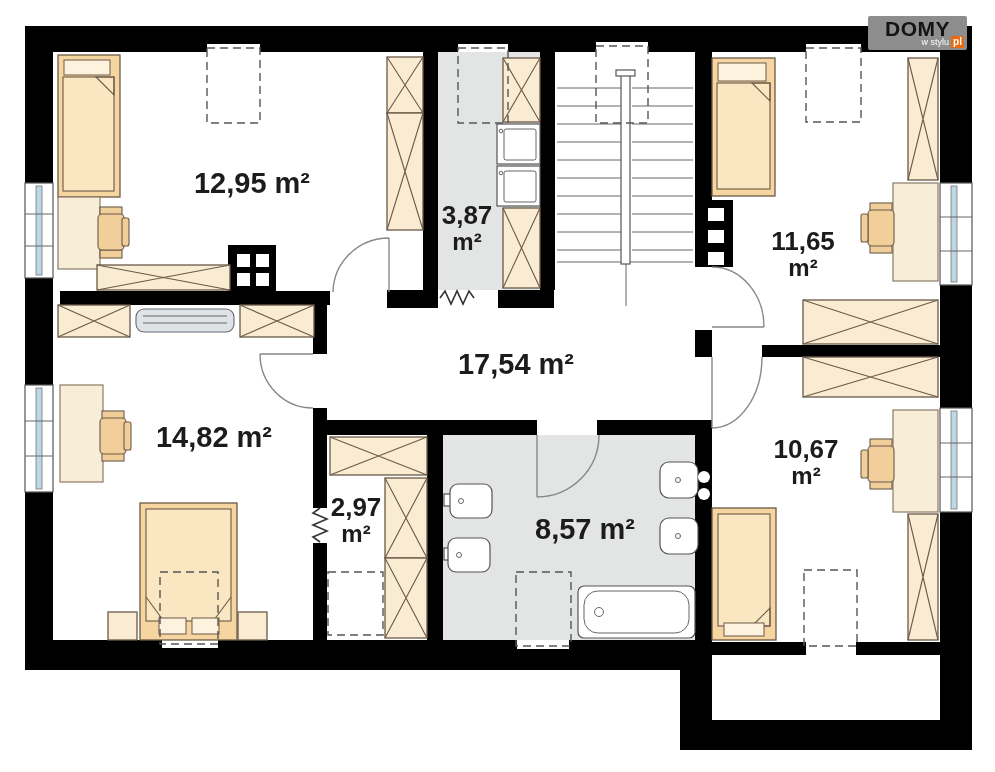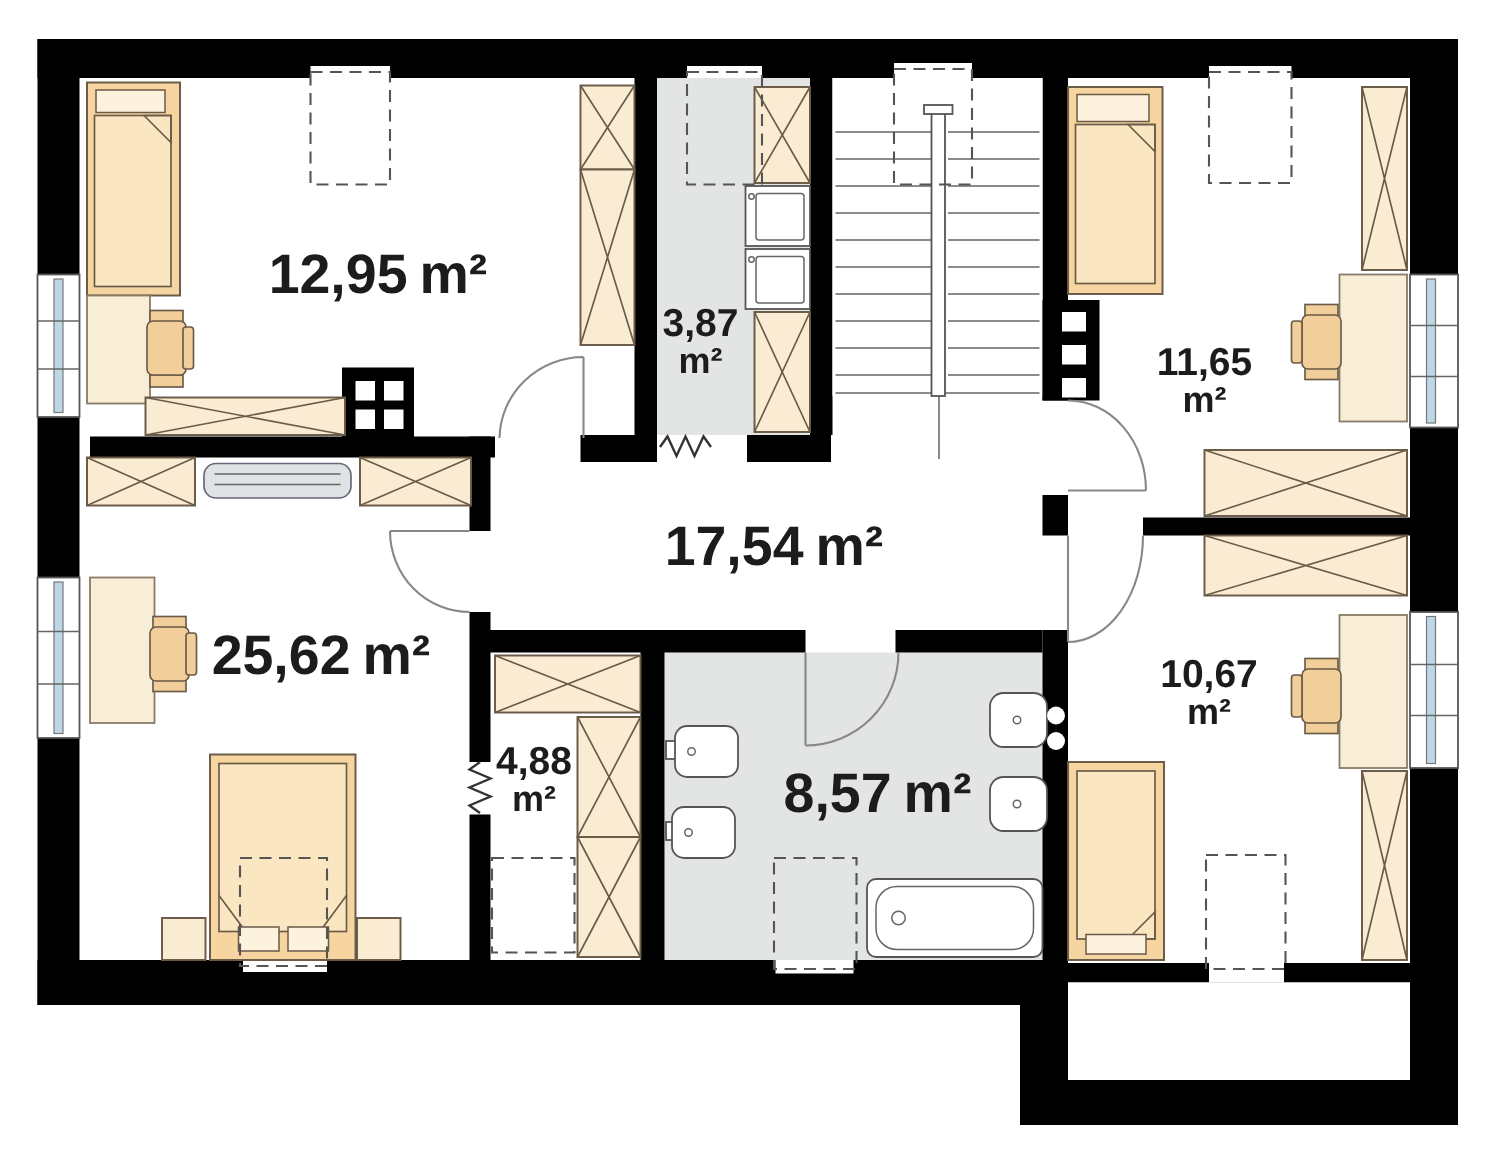--- a/index.html
+++ b/index.html
@@ -353,6 +353,13 @@
     <span>10,67</span><span class="u">m²</span>
   </div>
 
+  <div class="logo">
+    <div class="logo-brand">DOMY</div>
+    <div class="logo-sub">
+      <span>w stylu</span>
+      <span class="pl">pl</span>
+    </div>
+  </div>
 
 </div>
 

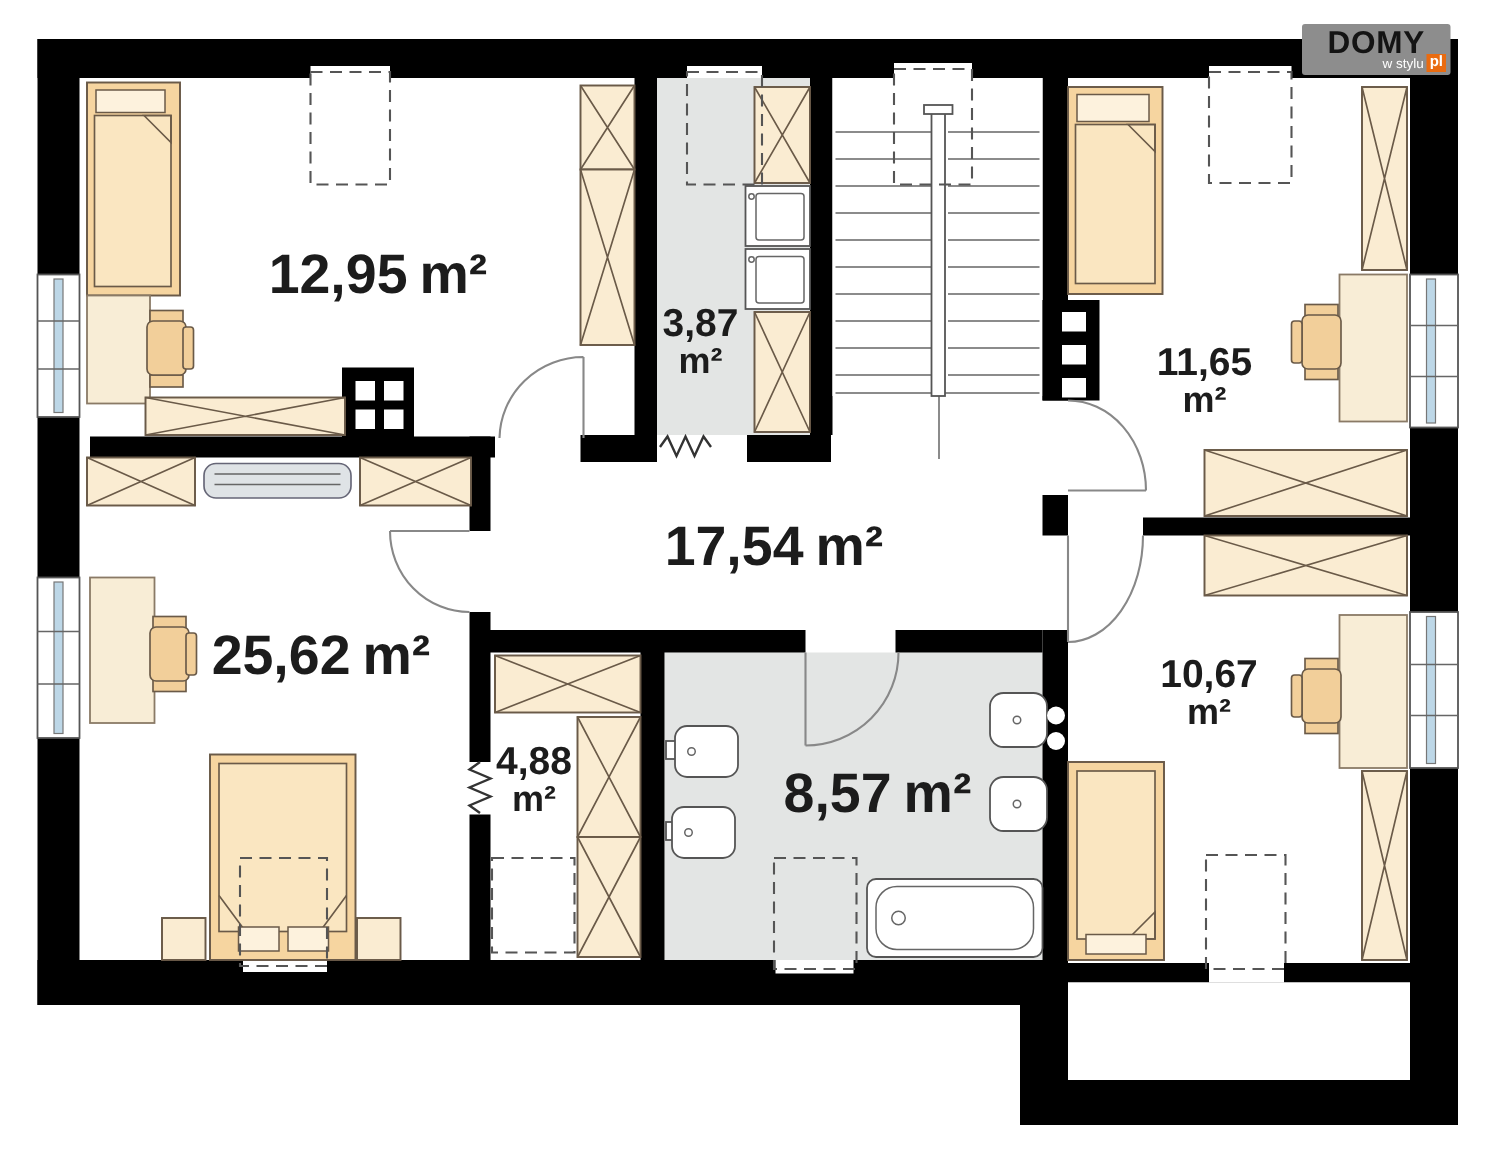--- a/index.html
+++ b/index.html
@@ -30,7 +30,7 @@
   .label{
     position:absolute;transform:translate(-50%,-50%);
     font-weight:bold;color:var(--label-color,#1c1c1c);
-    white-space:nowrap;text-align:center;font-size:37px;line-height:1;
+    white-space:nowrap;text-align:center;font-size:29px;line-height:1;
   }
   .label .u{margin-left:8px;}
   .label.stacked{font-size:26px;line-height:1.05;}

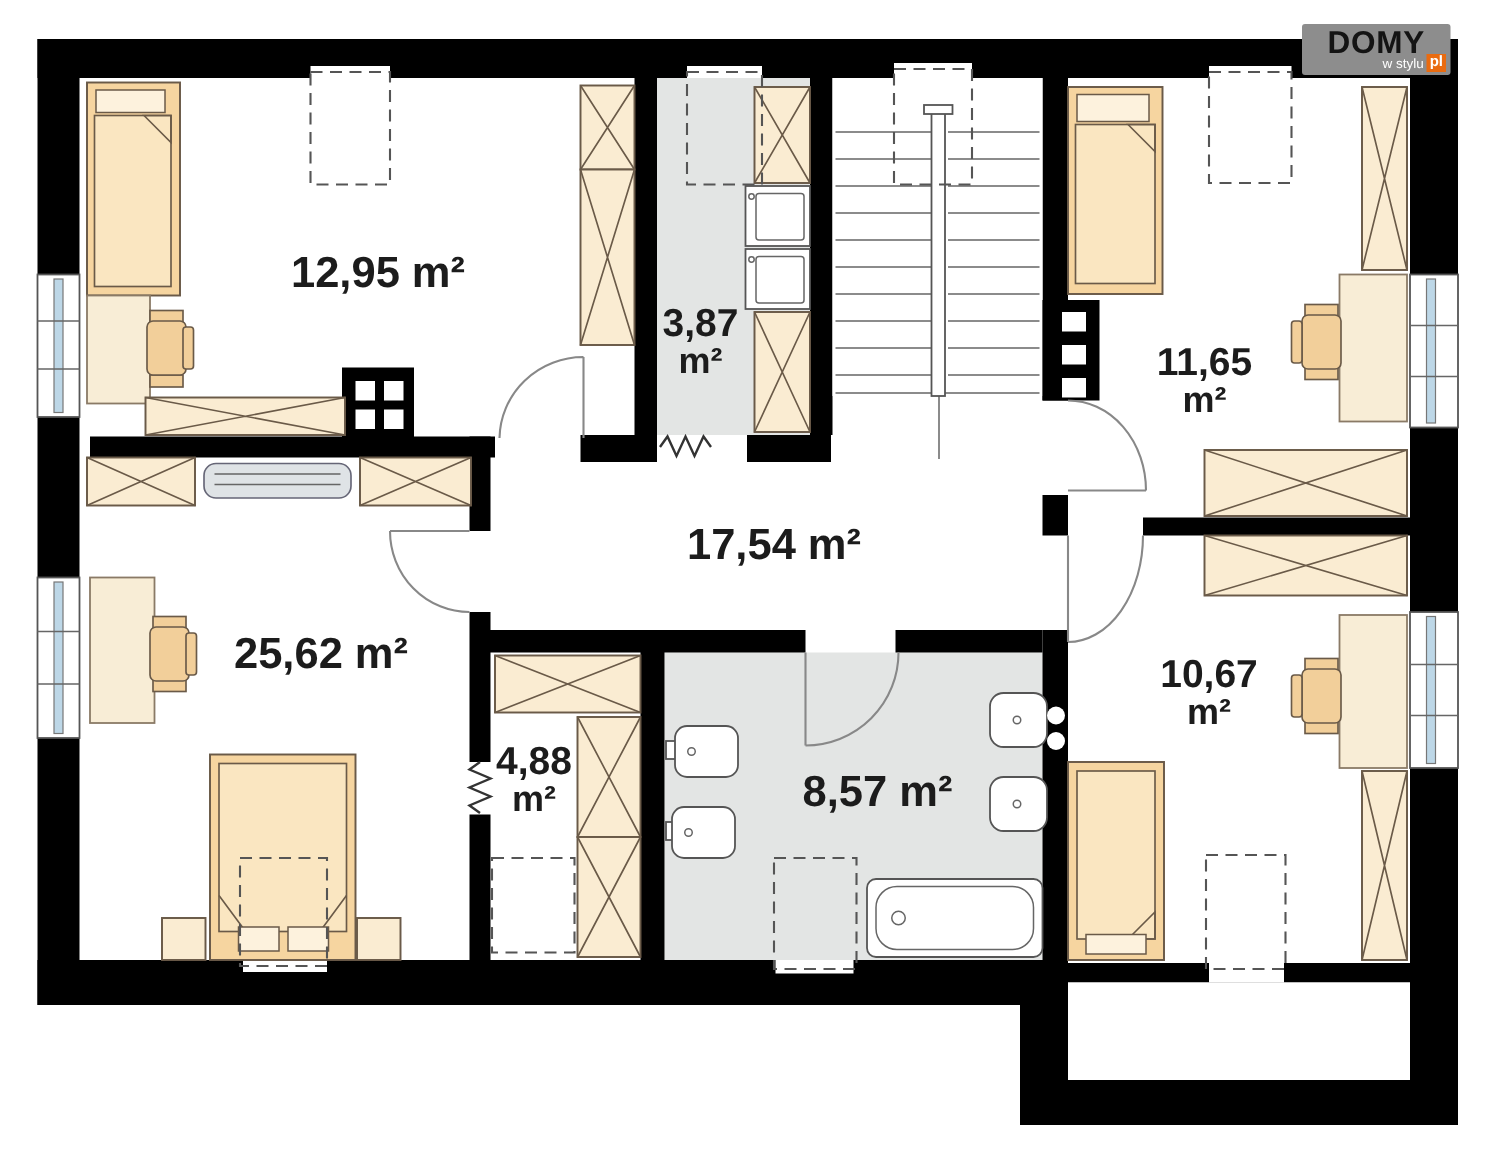--- a/index.html
+++ b/index.html
@@ -341,7 +341,7 @@
     <span>17,54</span><span class="u">m²</span>
   </div>
   <div class="label" style="left:214px;top:437px">
-    <span>25,62</span><span class="u">m²</span>
+    <span>14,82</span><span class="u">m²</span>
   </div>
   <div class="label stacked" style="left:356px;top:520px">
     <span>4,88</span><span class="u">m²</span>

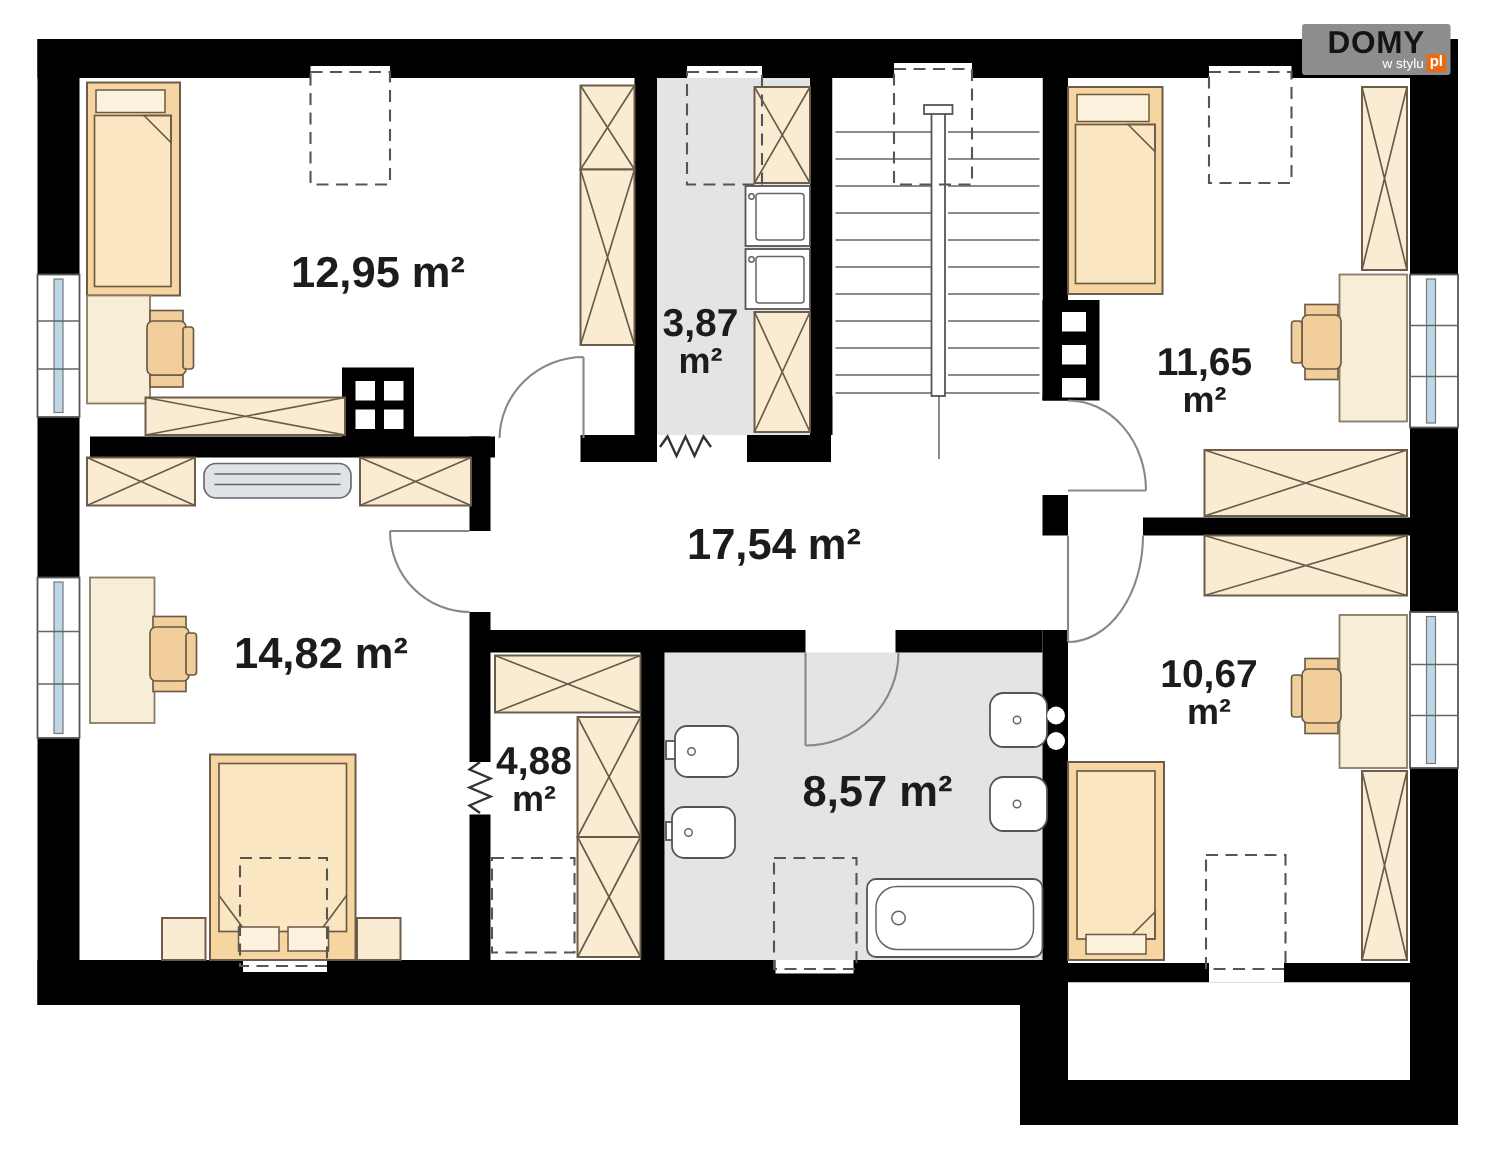--- a/index.html
+++ b/index.html
@@ -344,7 +344,7 @@
     <span>14,82</span><span class="u">m²</span>
   </div>
   <div class="label stacked" style="left:356px;top:520px">
-    <span>4,88</span><span class="u">m²</span>
+    <span>2,97</span><span class="u">m²</span>
   </div>
   <div class="label" style="left:585px;top:529px">
     <span>8,57</span><span class="u">m²</span>

